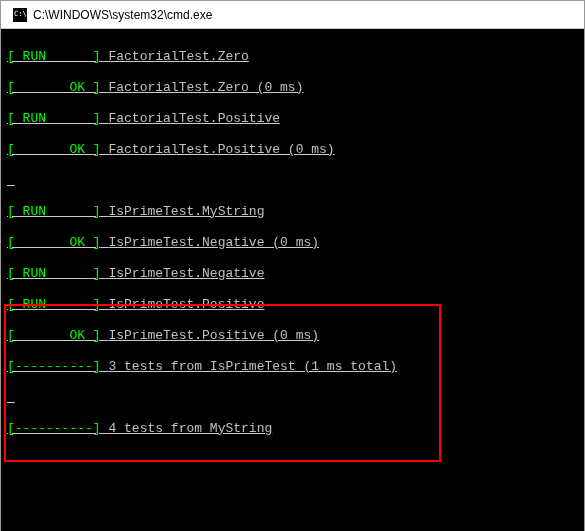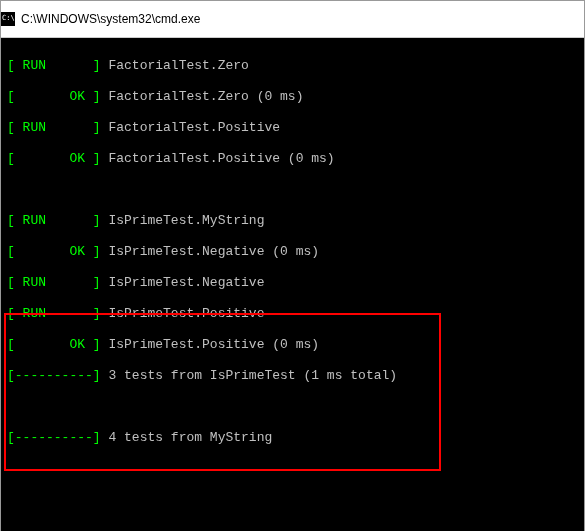--- a/index.html
+++ b/index.html
@@ -18,12 +18,12 @@
     border: 1px solid #999;
   }
   .titlebar {
-    height: 37px;
+    height: 28px;
     background: #fff;
     border-bottom: 1px solid #ccc;
     display: flex;
     align-items: center;
-    padding: 0 0;
+    padding: 0 12px;
     font-family: "Segoe UI", Tahoma, sans-serif;
     font-size: 12px;
   }

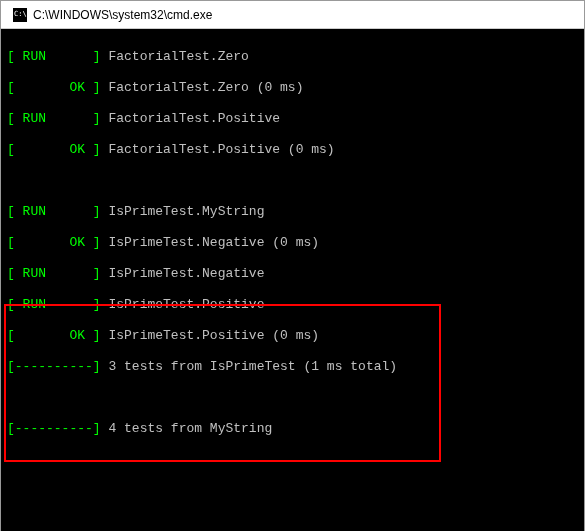--- a/index.html
+++ b/index.html
@@ -56,7 +56,7 @@
   }
   .g { color: #00ff00; }
   .w { color: #c0c0c0; }
-  .row { display: block; }
+  .row { display: block; text-decoration: underline; }
   .red-box {
     border: 2px solid #ff0000;
     position: absolute;

